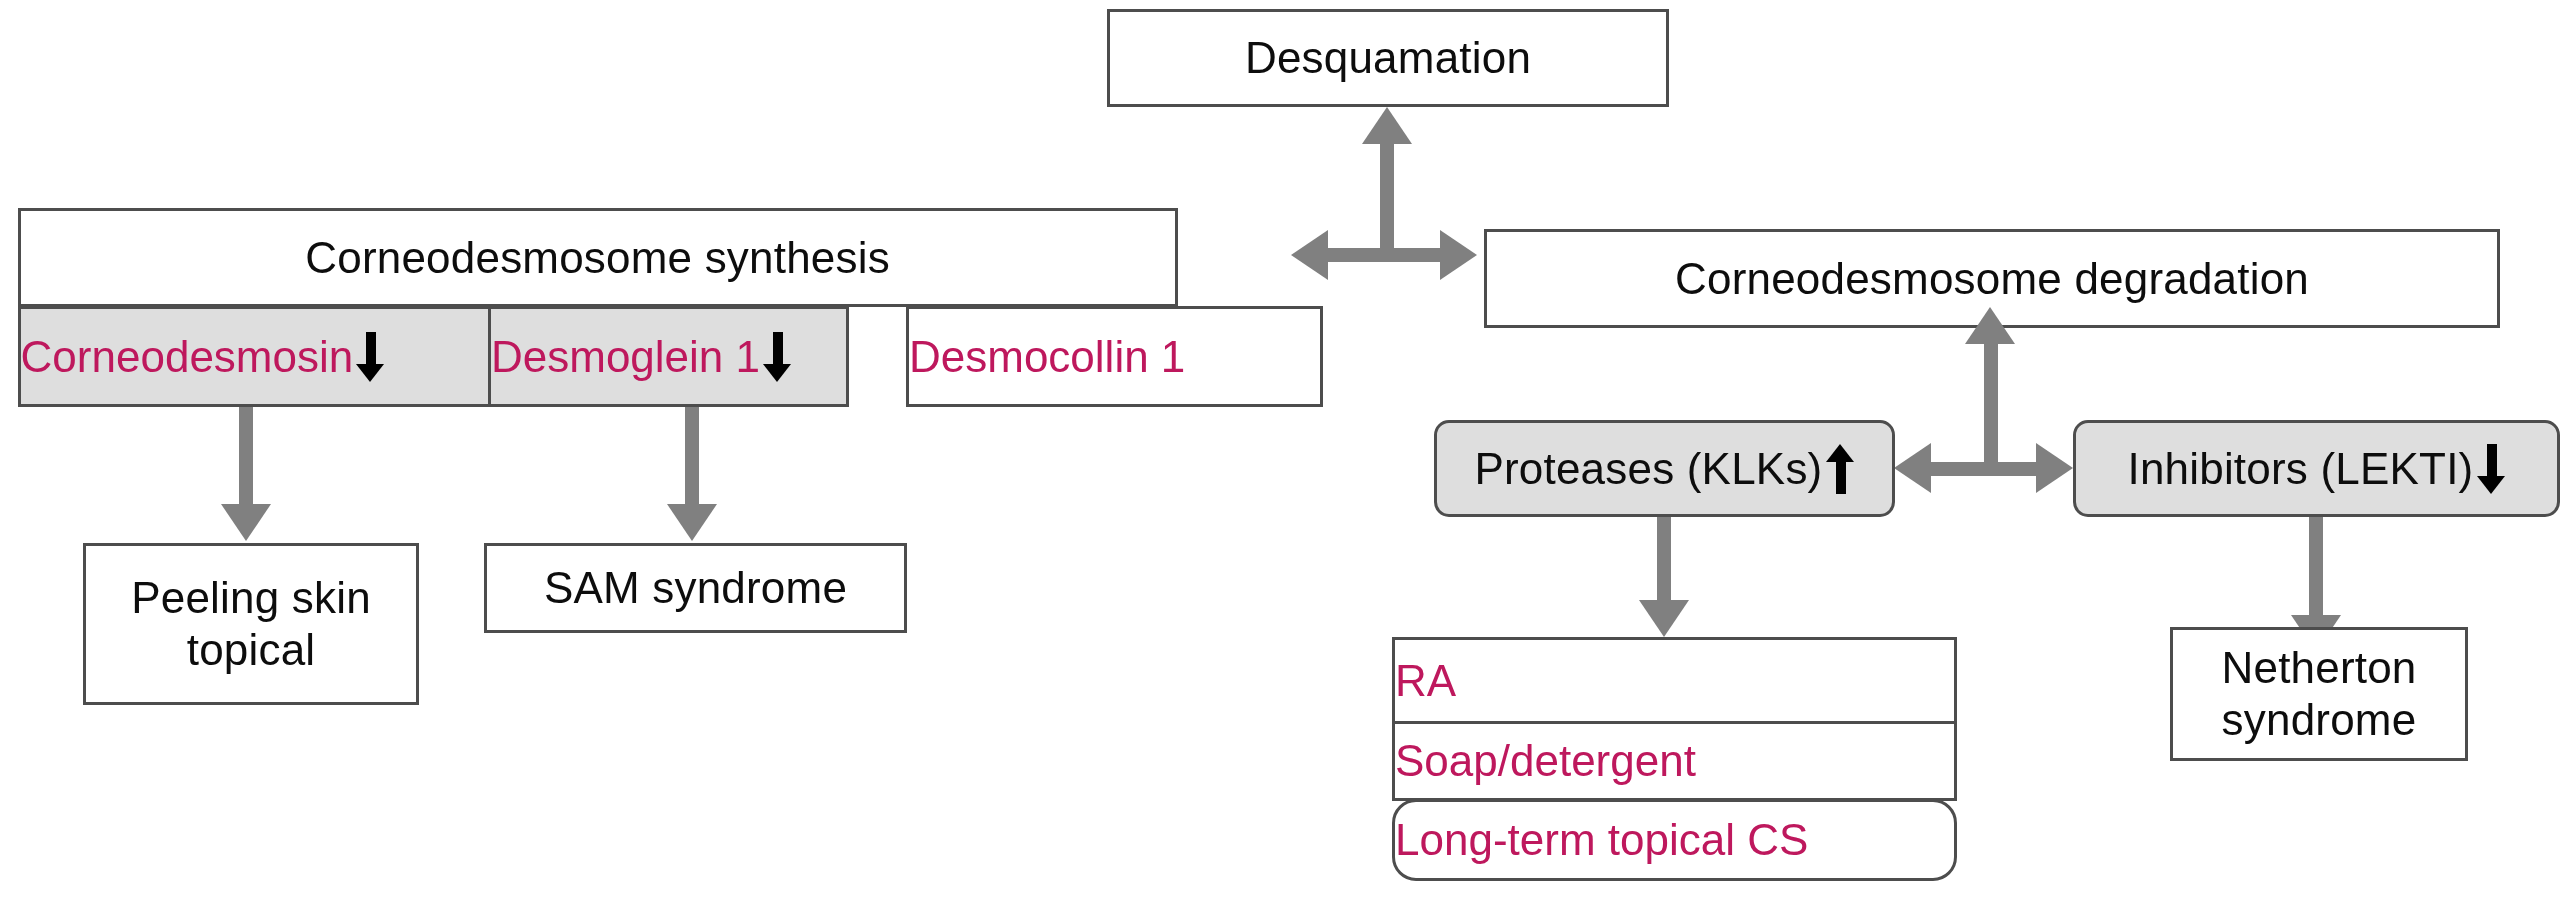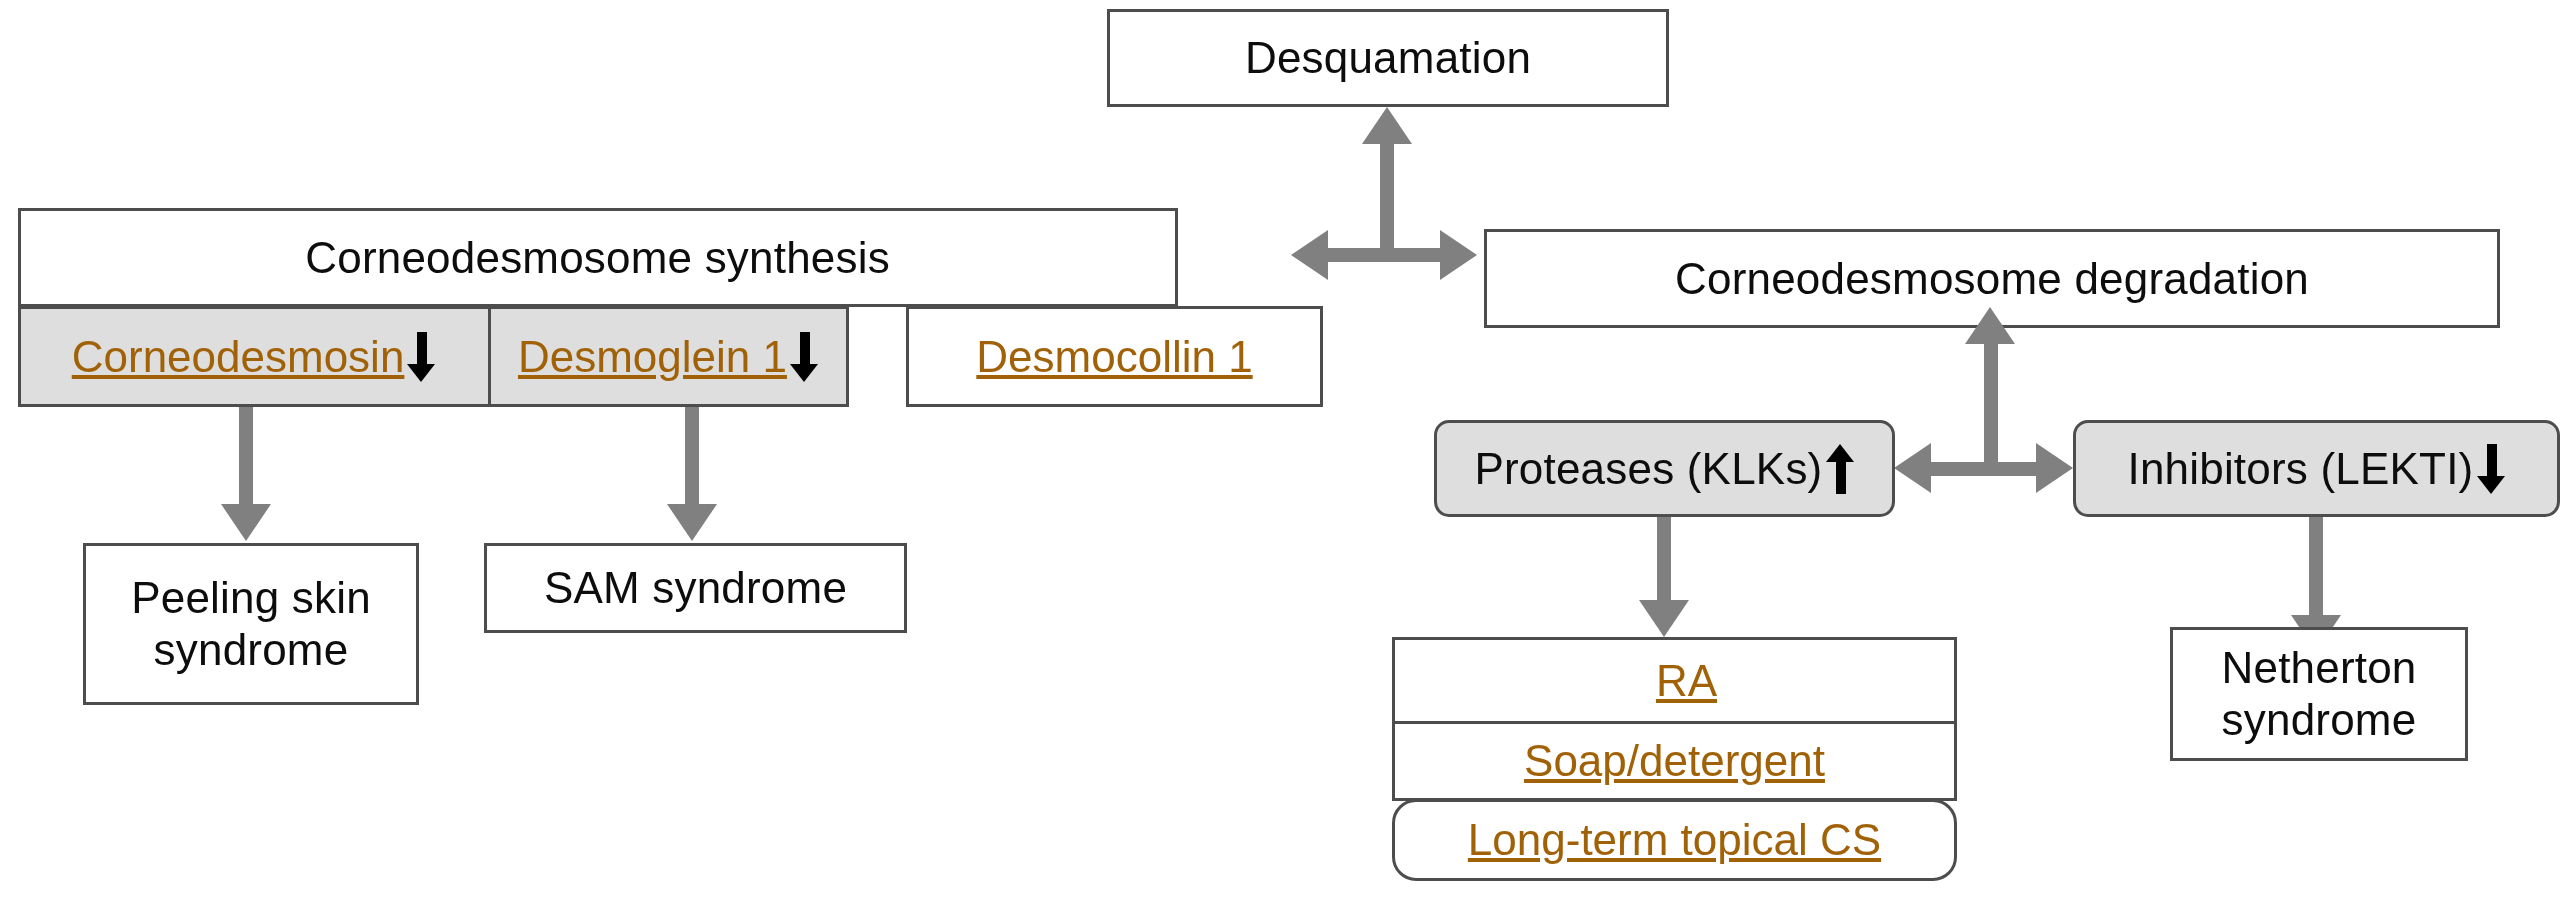--- a/index.html
+++ b/index.html
@@ -42,12 +42,11 @@
     border: 3.1px solid #4d4d4d;
     display: flex;
     align-items: center;
-    justify-content: center;
+    justify-content: flex-start;
     text-align: center;
-    color: #a16207;
+    color: #be185d;
     font-size: 44px;
     background: #ffffff;
-    text-decoration: underline;
   }
   .cell.gray { background: #dedede; }
 

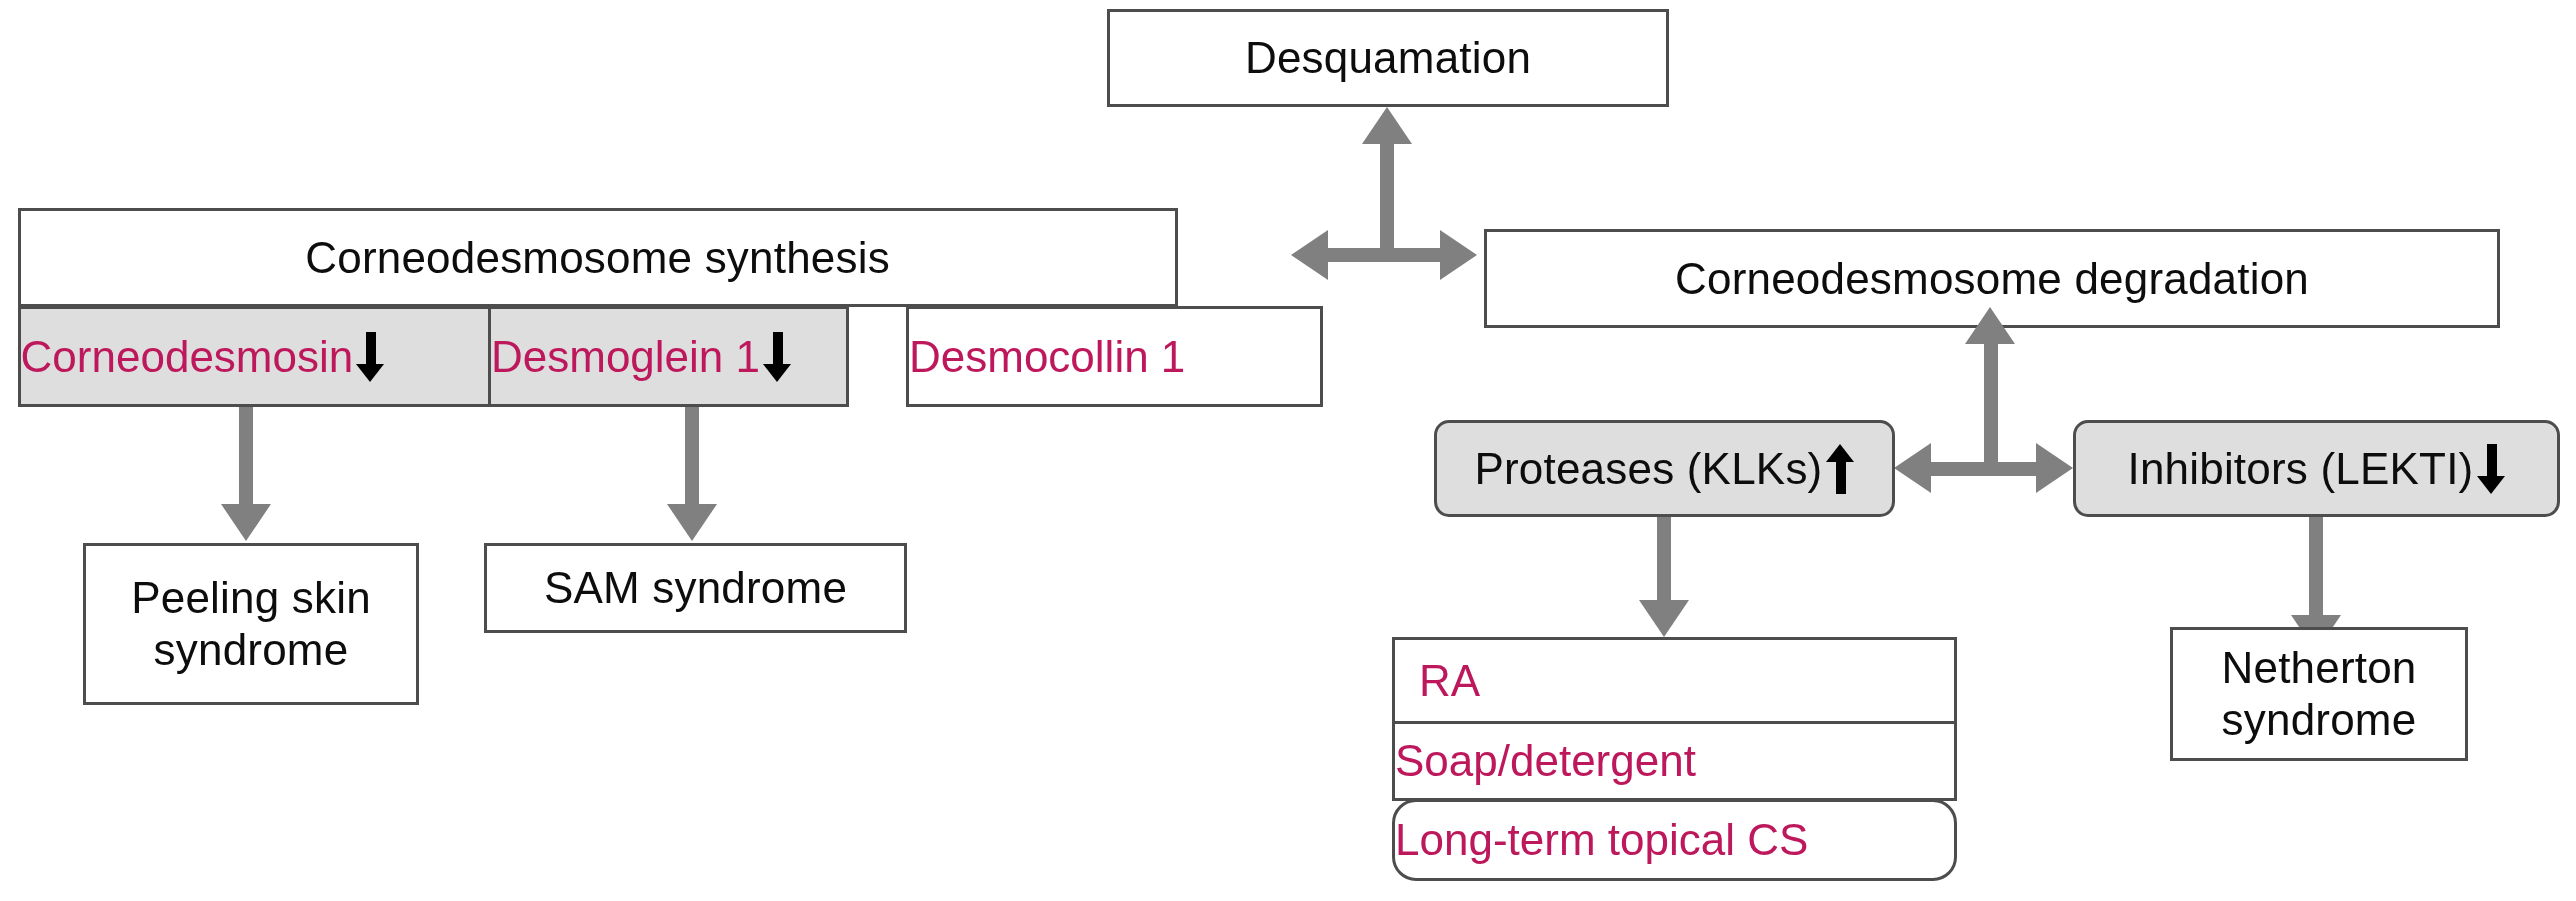--- a/index.html
+++ b/index.html
@@ -183,7 +183,7 @@
 
   <div class="box" style="left:83px; top:543px; width:336px; height:162px;">
     <span>Peeling skin
-syndrome</span>
+topical</span>
   </div>
 
   <div class="box" style="left:484px; top:543px; width:423px; height:90px;">

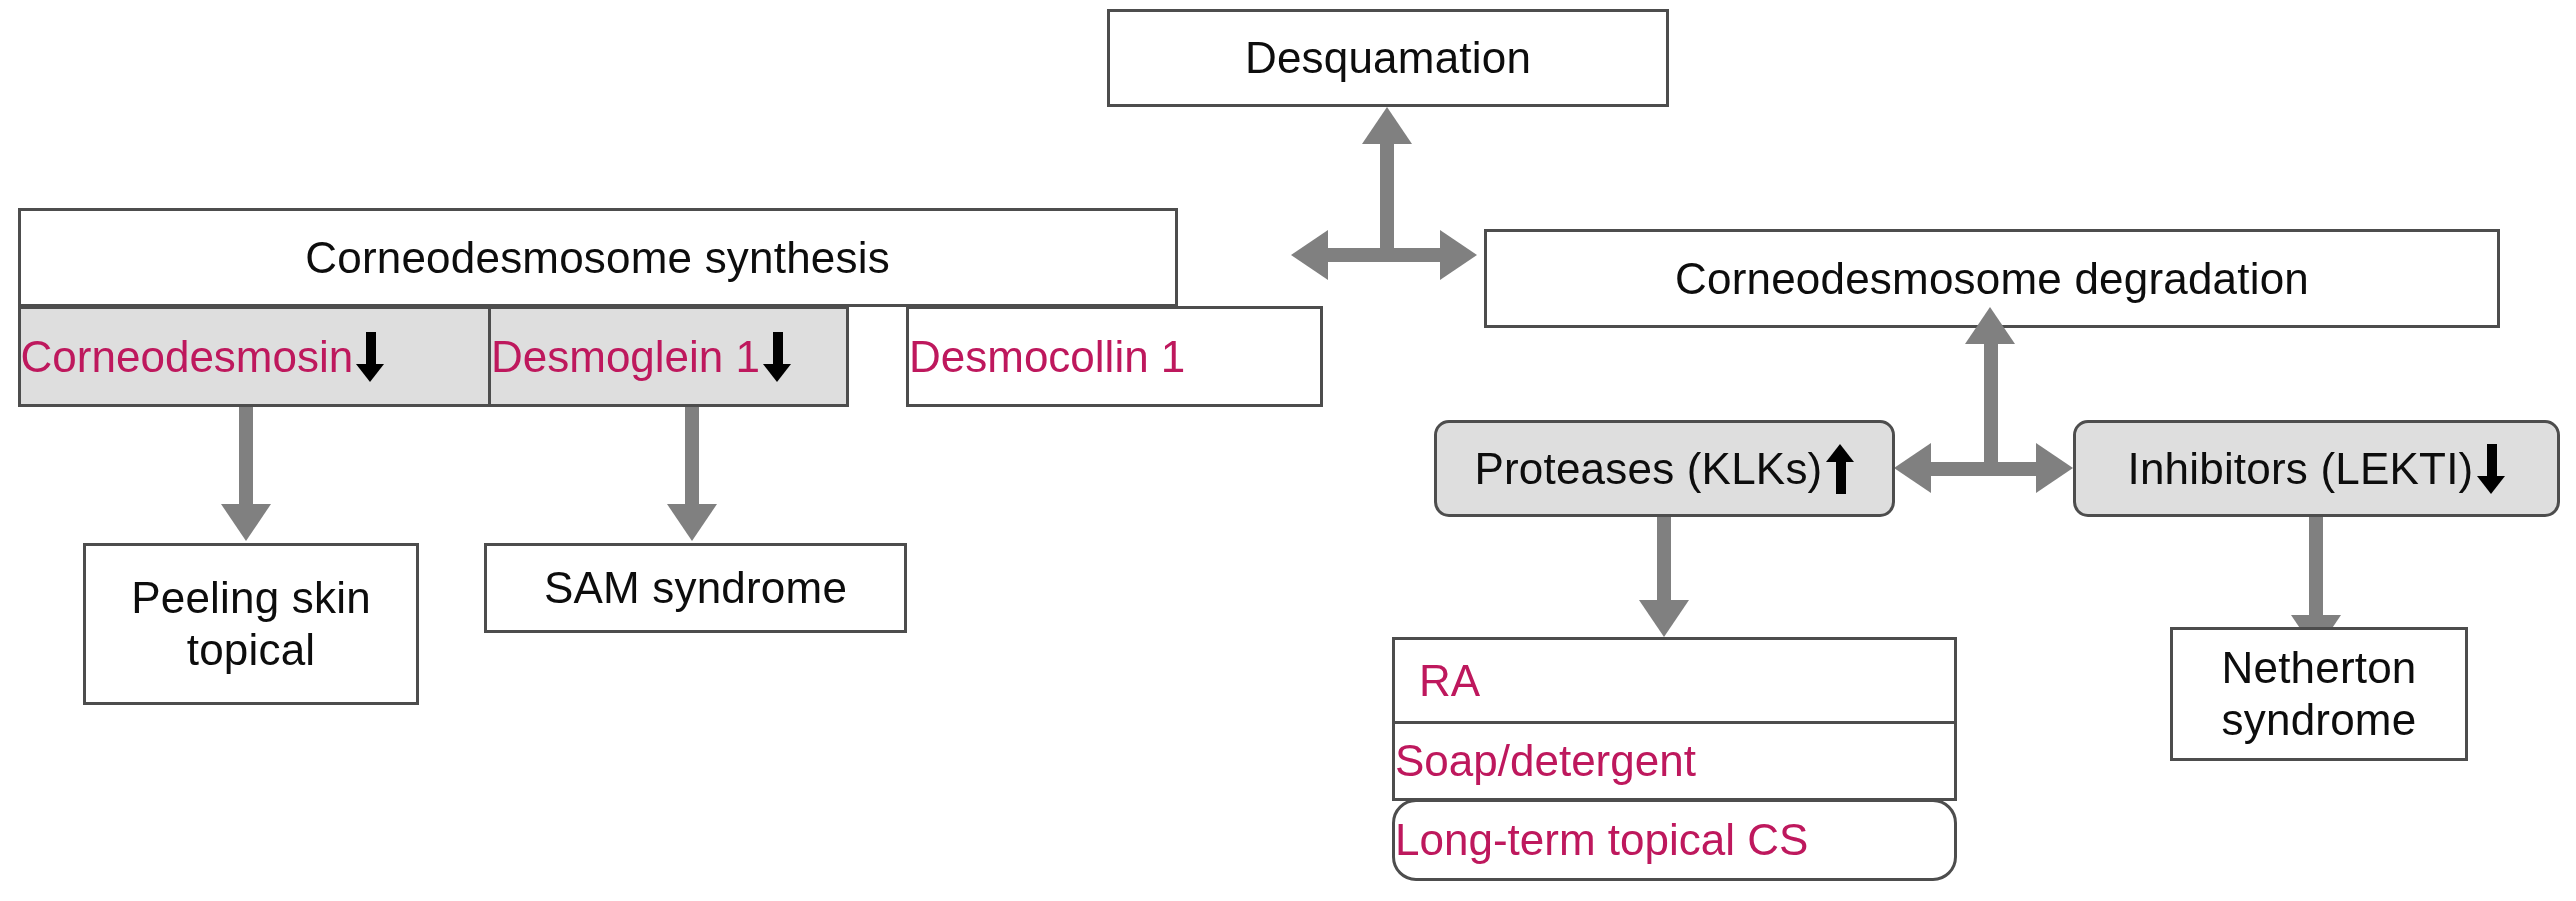--- a/index.html
+++ b/index.html
@@ -230,7 +230,7 @@
     <div class="g-head-down" style="left:2291px; top:615px;"></div>
   </div>
 
-  <div class="cell" style="left:1392px; top:637px; width:565px; height:88px;padding-left:24px;">
+  <div class="cell" style="left:1392px; top:637px; width:565px; height:88px;">
     <span>RA</span>
   </div>
   <div class="cell" style="left:1392px; top:721px; width:565px; height:80px;">

